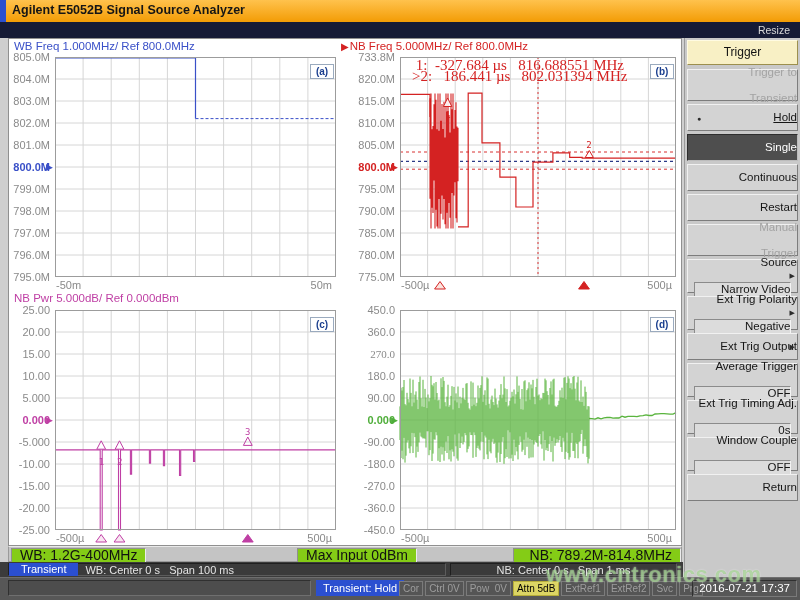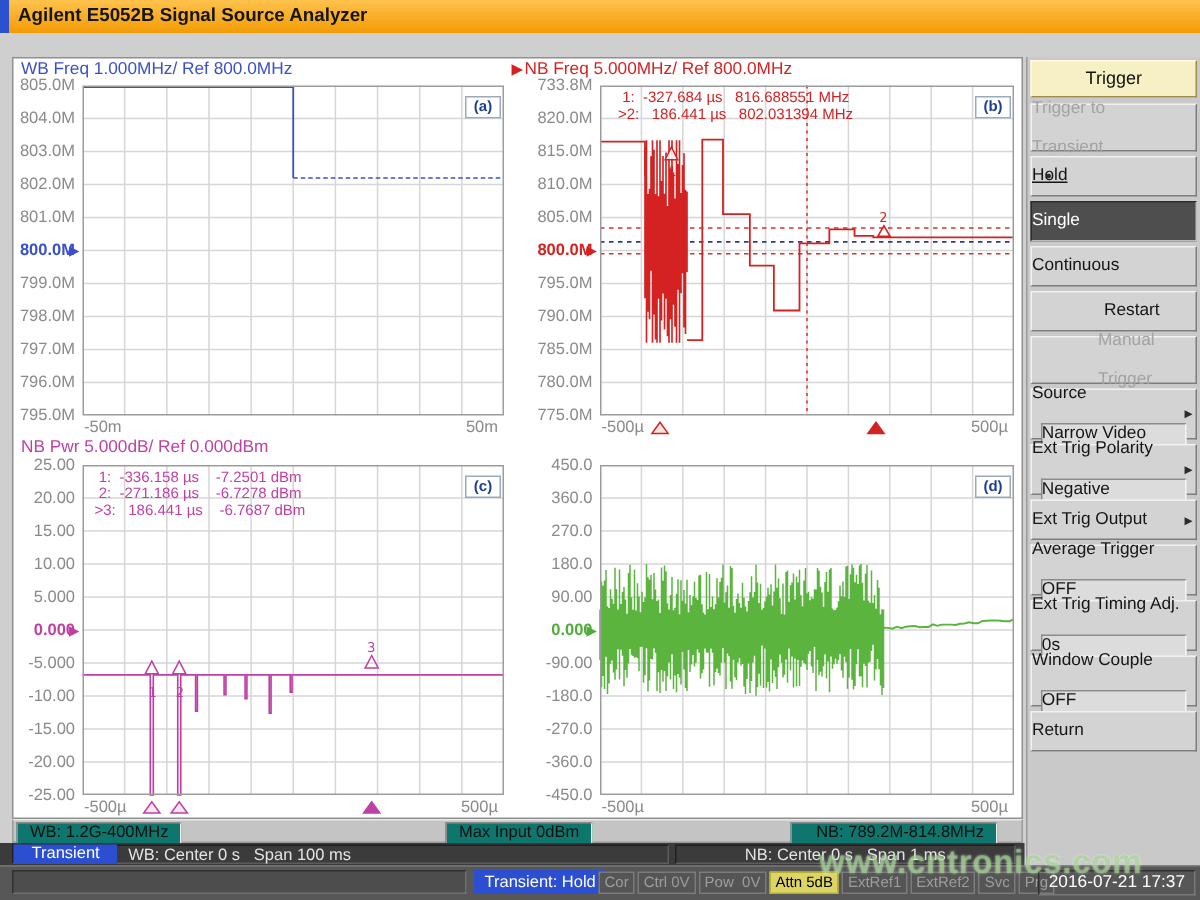--- a/index.html
+++ b/index.html
@@ -65,6 +65,9 @@
   <div class="titlebar">
     <div class="app-icon"></div>
     <span class="title-text">Agilent E5052B Signal Source Analyzer</span>
+  </div>
+  <div class="menubar">
+    <span class="resize">Resize</span>
   </div>
 
   <div class="main" id="main"></div>

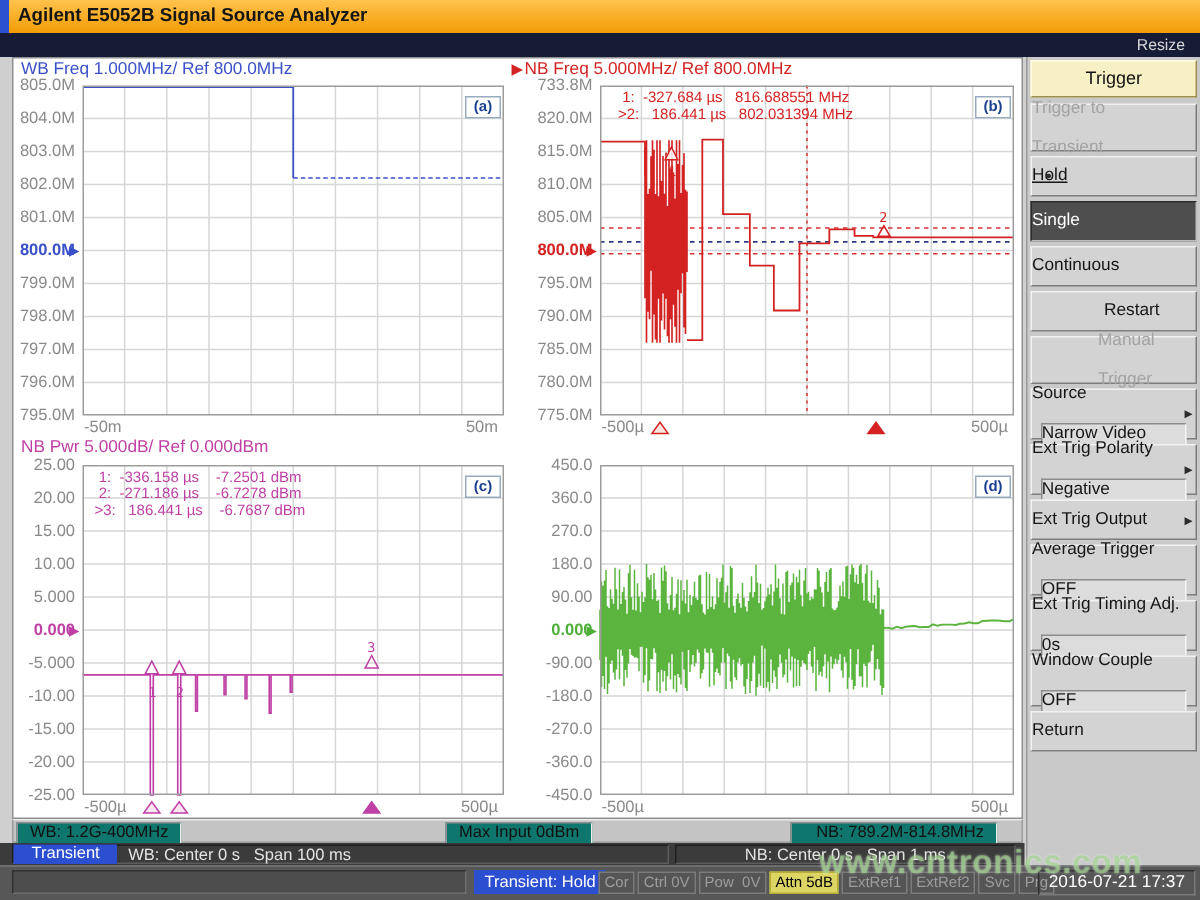--- a/index.html
+++ b/index.html
@@ -21,7 +21,7 @@
   .xlab.right{width:60px;text-align:right;}
   .corner{position:absolute;width:22px;height:13px;background:#fff;border:1px solid #9aaabe;color:#1b3f8f;
           font-size:10px;line-height:13px;text-align:center;font-weight:bold;}
-  .readout{position:absolute;font-family:Liberation Sans, sans-serif;font-size:10px;line-height:11px;white-space:pre;}
+  .readout{position:absolute;font-family:Liberation Serif, serif;font-size:15px;line-height:11px;white-space:pre;}
   
   .sidebar{position:absolute;left:684px;top:38px;width:116px;height:539px;background:#c9c9c9;border-left:1px solid #9a9a9a;box-sizing:border-box;}
   .menu-title{margin:2px 2px 4px 2px;height:23px;line-height:23px;text-align:center;font-size:12px;color:#111;

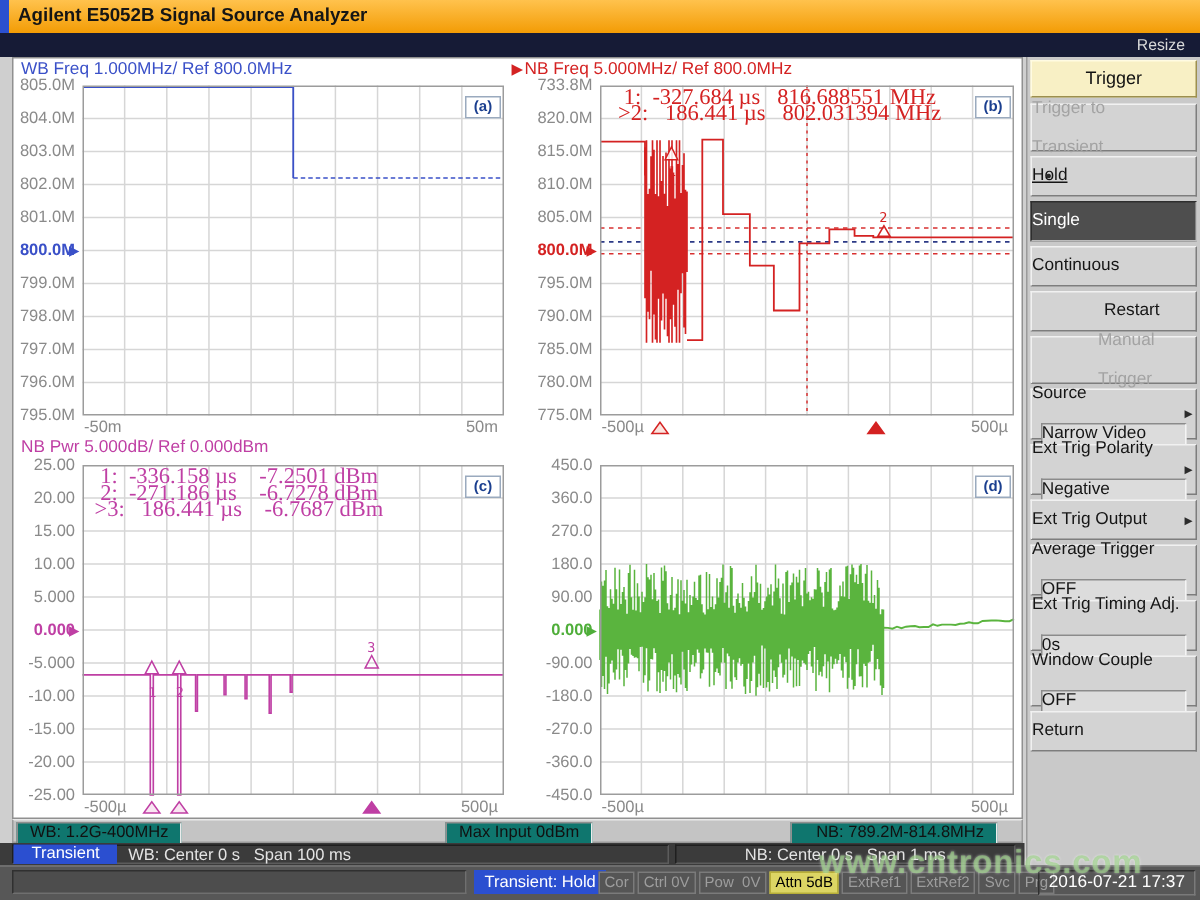--- a/index.html
+++ b/index.html
@@ -27,7 +27,7 @@
   .menu-title{margin:2px 2px 4px 2px;height:23px;line-height:23px;text-align:center;font-size:12px;color:#111;
               background:#f8f0c5;border:1px solid;border-color:#fffbe2 #9c8f4e #9c8f4e #fffbe2;cursor:pointer;}
   .sk{position:relative;margin:0 2px 3px 2px;background:#d3d3d3;border:1px solid;border-color:#f1f1f1 #7d7d7d #7d7d7d #f1f1f1;
-      text-align:left;font-size:11.5px;color:#151515;display:flex;flex-direction:column;justify-content:center;gap:13px;cursor:pointer;}
+      text-align:right;font-size:11.5px;color:#151515;display:flex;flex-direction:column;justify-content:center;gap:13px;cursor:pointer;}
   .sk.disabled{color:#a3a3a3;}
   .sk.selected{background:#4e4e4e;color:#fff;border-color:#2e2e2e #bcbcbc #bcbcbc #2e2e2e;}
   .sk .val{display:block;margin:0 auto;width:88%;background:#dcdcdc;border:1px solid;border-color:#8b8b8b #f4f4f4 #f4f4f4 #8b8b8b;

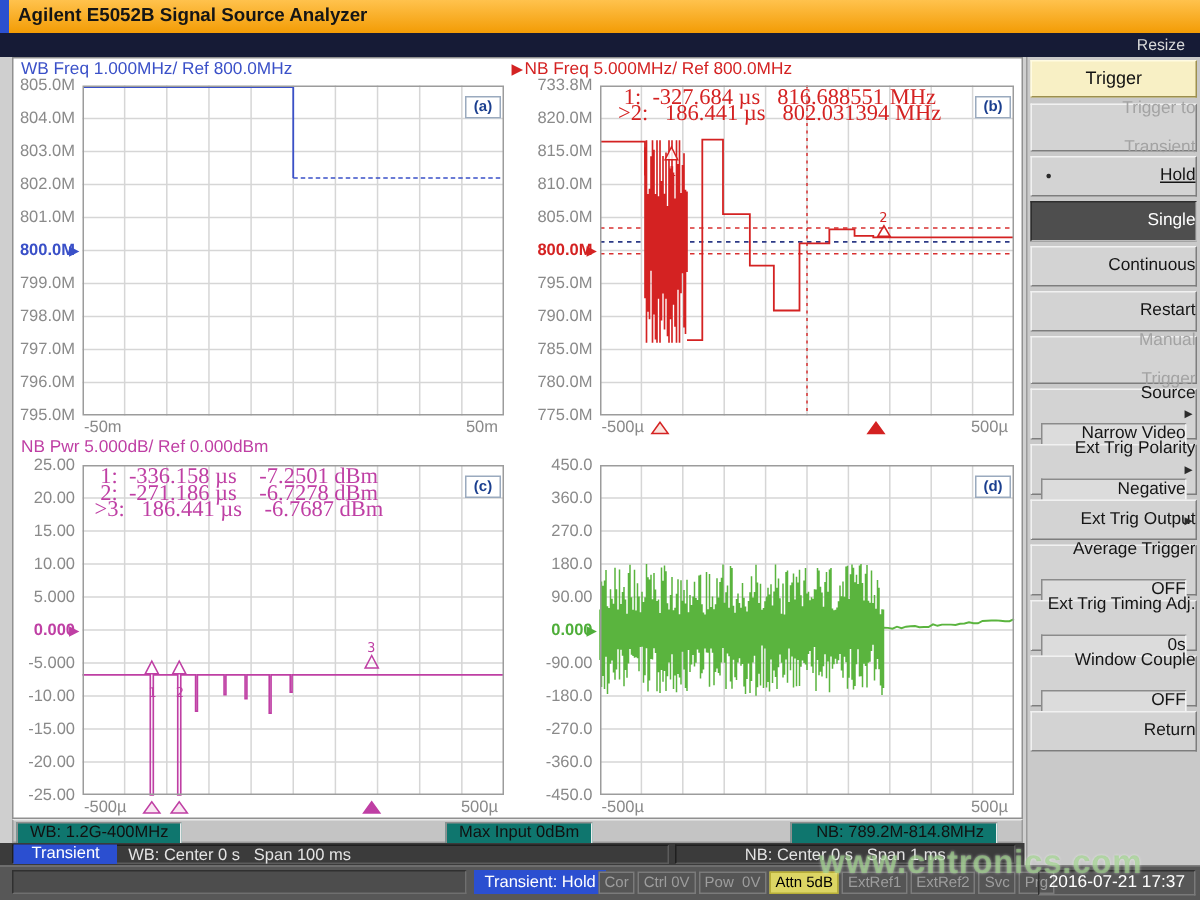--- a/index.html
+++ b/index.html
@@ -248,7 +248,6 @@
       <rect x="0.5" y="0.5" width="280" height="219" fill="none" stroke="#9c9c9c"></rect>
     </svg>
     <div class="corner" style="left: 310px; top: 317px;">(c)</div>
-    <div class="readout" style="left: 63px; top: 313px; color: rgb(191, 63, 164);"><div> 1:  -336.158 µs    -7.2501 dBm</div><div> 2:  -271.186 µs    -6.7278 dBm</div><div>&gt;3:   186.441 µs    -6.7687 dBm</div></div>
     <div class="ytick" style="left: 347px; top: 304px;">450.0</div>
     <div class="ytick" style="left: 347px; top: 326px;">360.0</div>
     <div class="ytick" style="left: 347px; top: 348px;">270.0</div>

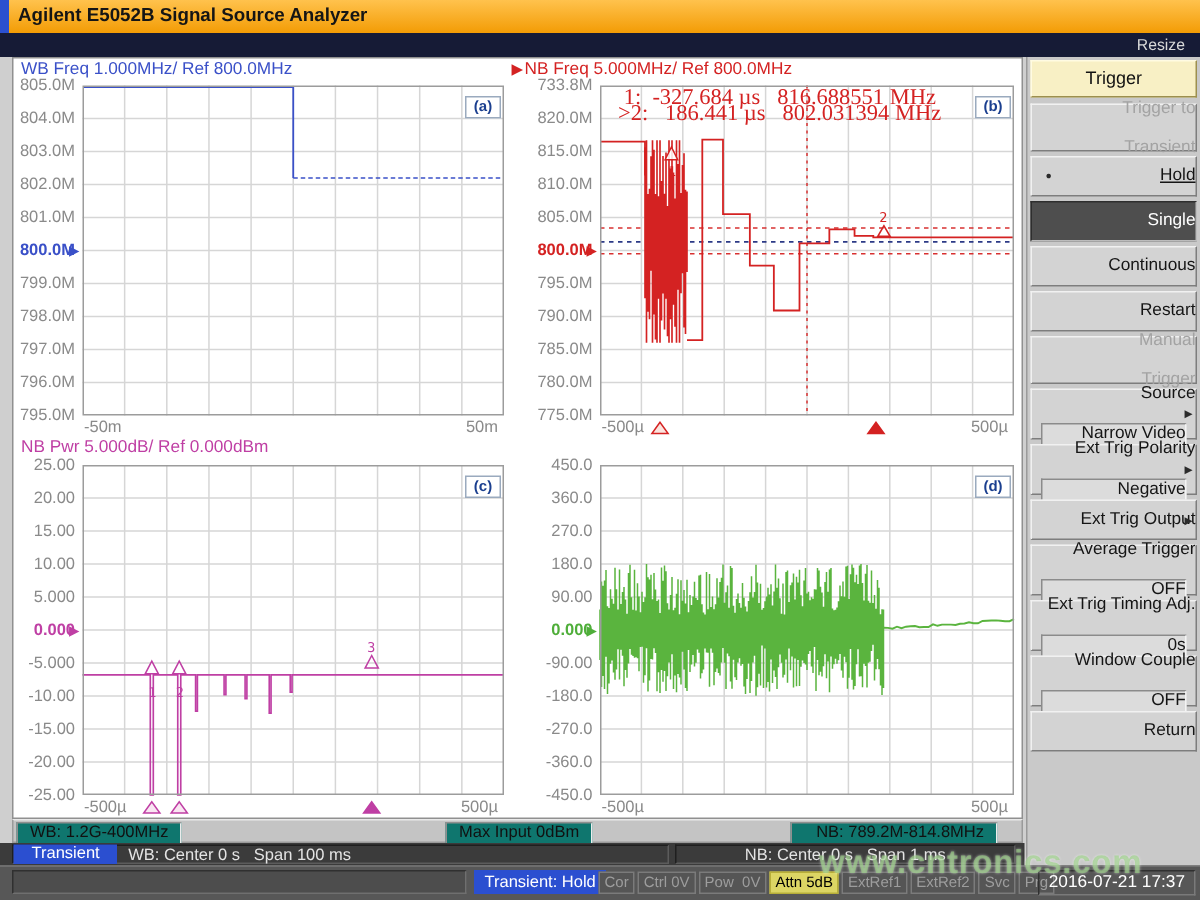--- a/index.html
+++ b/index.html
@@ -250,7 +250,7 @@
     <div class="corner" style="left: 310px; top: 317px;">(c)</div>
     <div class="ytick" style="left: 347px; top: 304px;">450.0</div>
     <div class="ytick" style="left: 347px; top: 326px;">360.0</div>
-    <div class="ytick" style="left: 347px; top: 348px;">270.0</div>
+    <div class="ytick" style="left: 347px; top: 348px; font-family: Liberation Serif, serif;">270.0</div>
     <div class="ytick" style="left: 347px; top: 370px;">180.0</div>
     <div class="ytick" style="left: 347px; top: 392px;">90.00</div>
     <div class="ytick ref" style="left: 347px; top: 414px; color: rgb(79, 174, 58);">0.000</div>

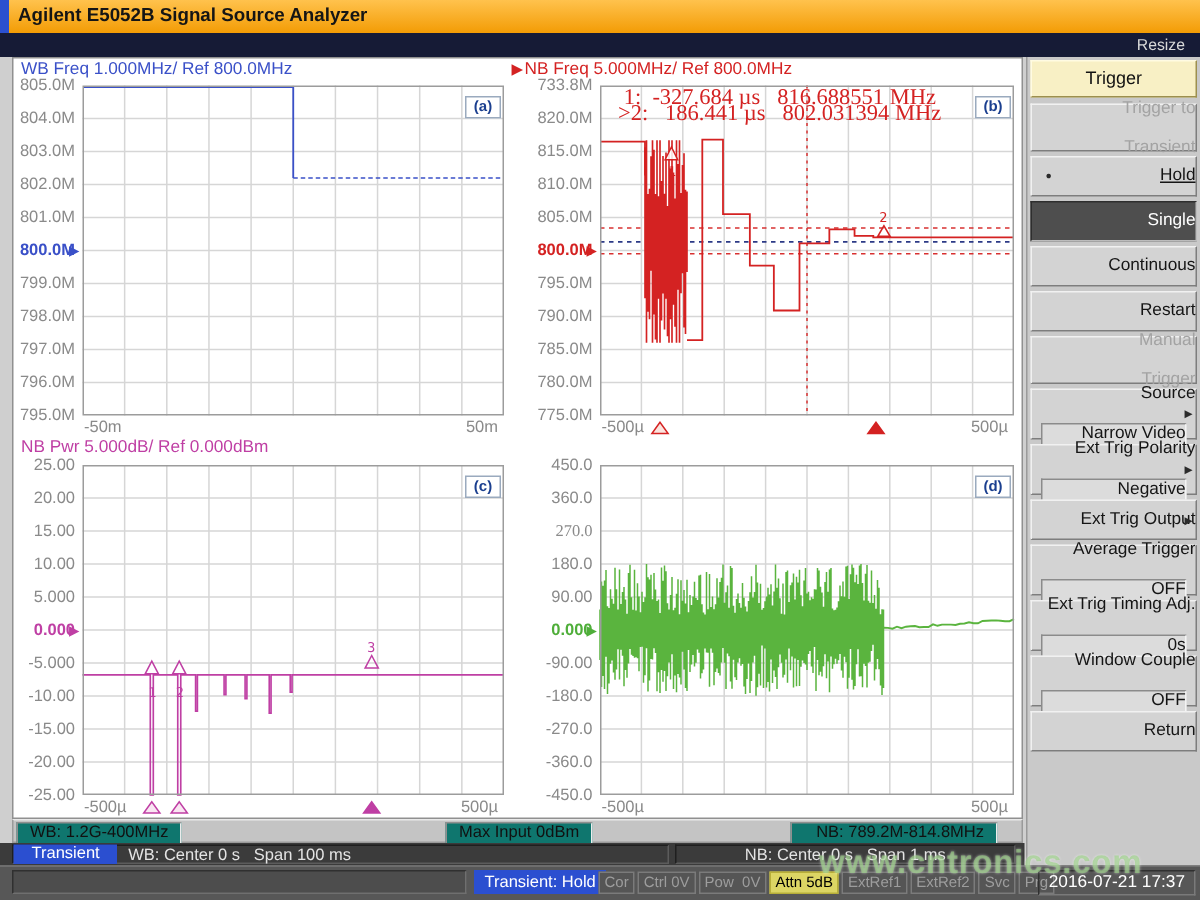--- a/index.html
+++ b/index.html
@@ -37,7 +37,7 @@
   
   .bar-ranges{position:absolute;left:8px;top:546px;width:674px;height:16px;background:#c4c4c4;
               border:1px solid #9a9a9a;border-top-color:#e9e9e9;box-sizing:border-box;}
-  .rbox{position:absolute;top:1px;height:13px;line-height:12px;font-size:11px;color:#111;background:#0f766e;
+  .rbox{position:absolute;top:1px;height:13px;line-height:12px;font-size:14px;color:#111;background:#84cc16;
         border:1px solid;border-color:#8f8f8f #ececec #ececec #8f8f8f;padding:0 8px;white-space:pre;}
   #box-wb{left:2px;} #box-max{left:288px;} #box-nb{right:16px;padding-left:16px;}
   .bar-sweep{position:absolute;left:0;top:562px;width:683px;height:15px;background:#3b3b3b;}

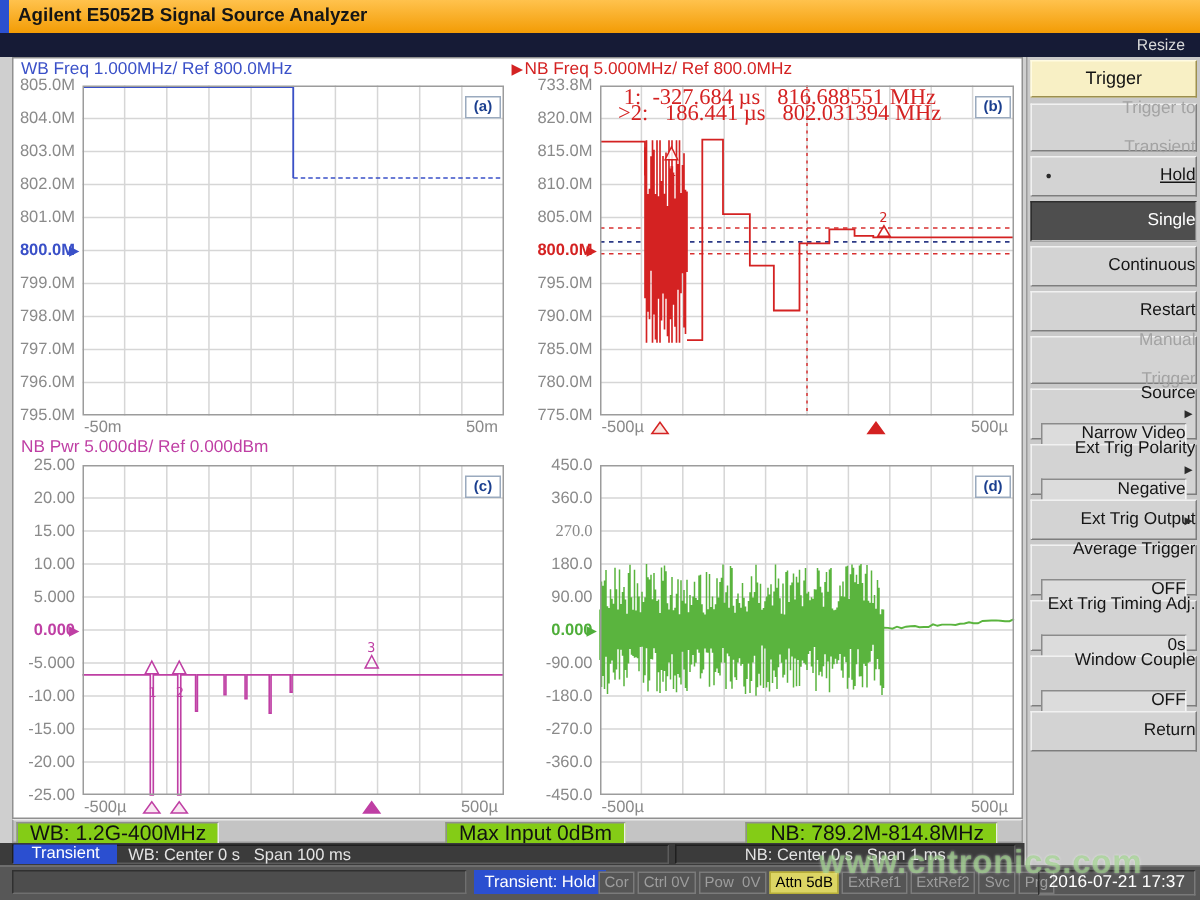--- a/index.html
+++ b/index.html
@@ -39,7 +39,7 @@
               border:1px solid #9a9a9a;border-top-color:#e9e9e9;box-sizing:border-box;}
   .rbox{position:absolute;top:1px;height:13px;line-height:12px;font-size:14px;color:#111;background:#84cc16;
         border:1px solid;border-color:#8f8f8f #ececec #ececec #8f8f8f;padding:0 8px;white-space:pre;}
-  #box-wb{left:2px;} #box-max{left:288px;} #box-nb{right:16px;padding-left:16px;}
+  #box-wb{left:2px;} #box-max{left:288px;} #box-nb{right:0;padding-left:16px;}
   .bar-sweep{position:absolute;left:0;top:562px;width:683px;height:15px;background:#3b3b3b;}
   .sweep-seg{position:absolute;top:1px;height:13px;border:1px solid;border-color:#1f1f1f #5c5c5c #5c5c5c #1f1f1f;
              color:#e4e4e4;font-size:11px;display:flex;align-items:center;box-sizing:border-box;}

